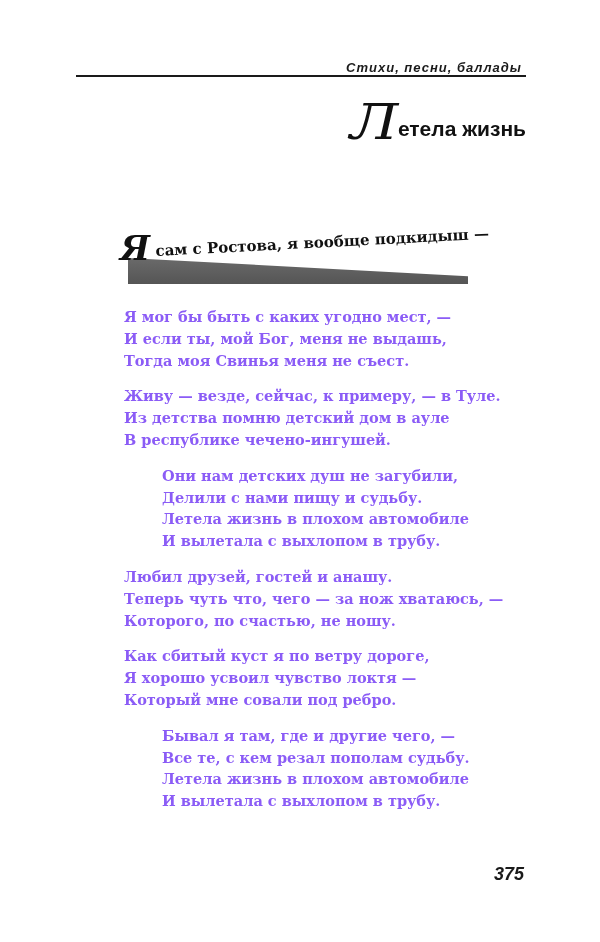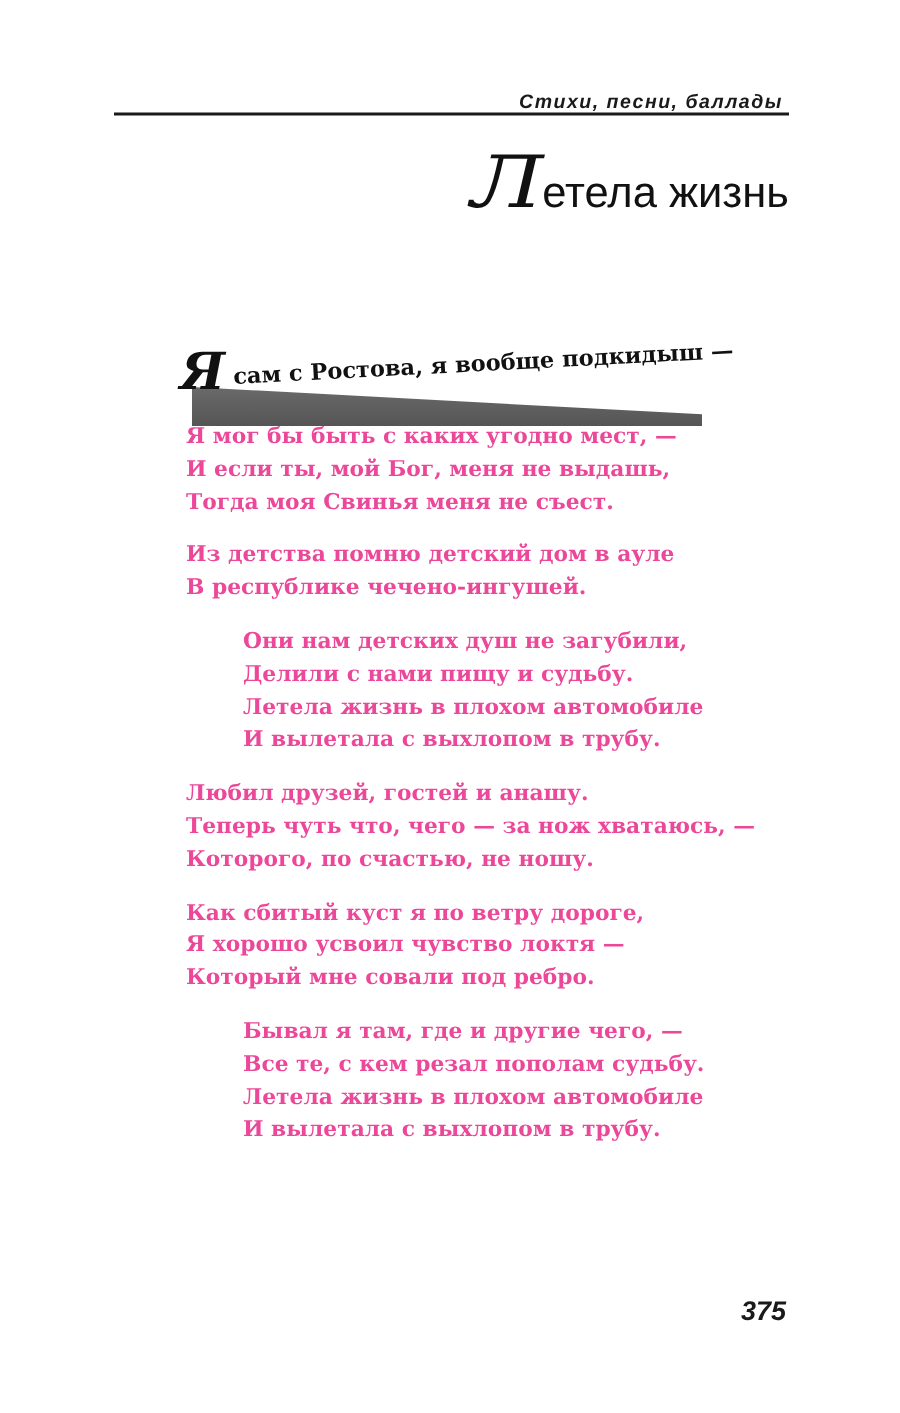--- a/index.html
+++ b/index.html
@@ -9,7 +9,7 @@
   .head-rule { position:absolute; left:76px; top:75px; width:450px; height:2px; background:#1a1a1a; }
   .title { position:absolute; right:74px; top:100px; display:flex; align-items:flex-end; }
   .title-initial { font-family:"DejaVu Serif", serif; font-style:italic; font-size:48px; line-height:44px; color:#111; transform:scaleX(1.2); margin-right:4px; }
-  .title-rest { font-family:"Liberation Sans", sans-serif; font-weight:normal; font-size:29px; line-height:30px; color:#111; }
+  .title-rest { font-family:"Liberation Sans", sans-serif; font-weight:bold; font-size:21px; line-height:30px; color:#111; }
   .epigraph { position:absolute; left:120px; top:228px; width:360px; height:58px; }
   .epigraph-bar { position:absolute; left:8px; top:30px; width:340px; height:26px; background:linear-gradient(180deg,#6a6a6a,#555); clip-path:polygon(0 0, 100% 70%, 100% 100%, 0 100%); }
   .epigraph-cap { position:absolute; left:0; top:0; font-family:"DejaVu Serif", serif; font-style:italic; font-weight:bold; font-size:34px; color:#111; }

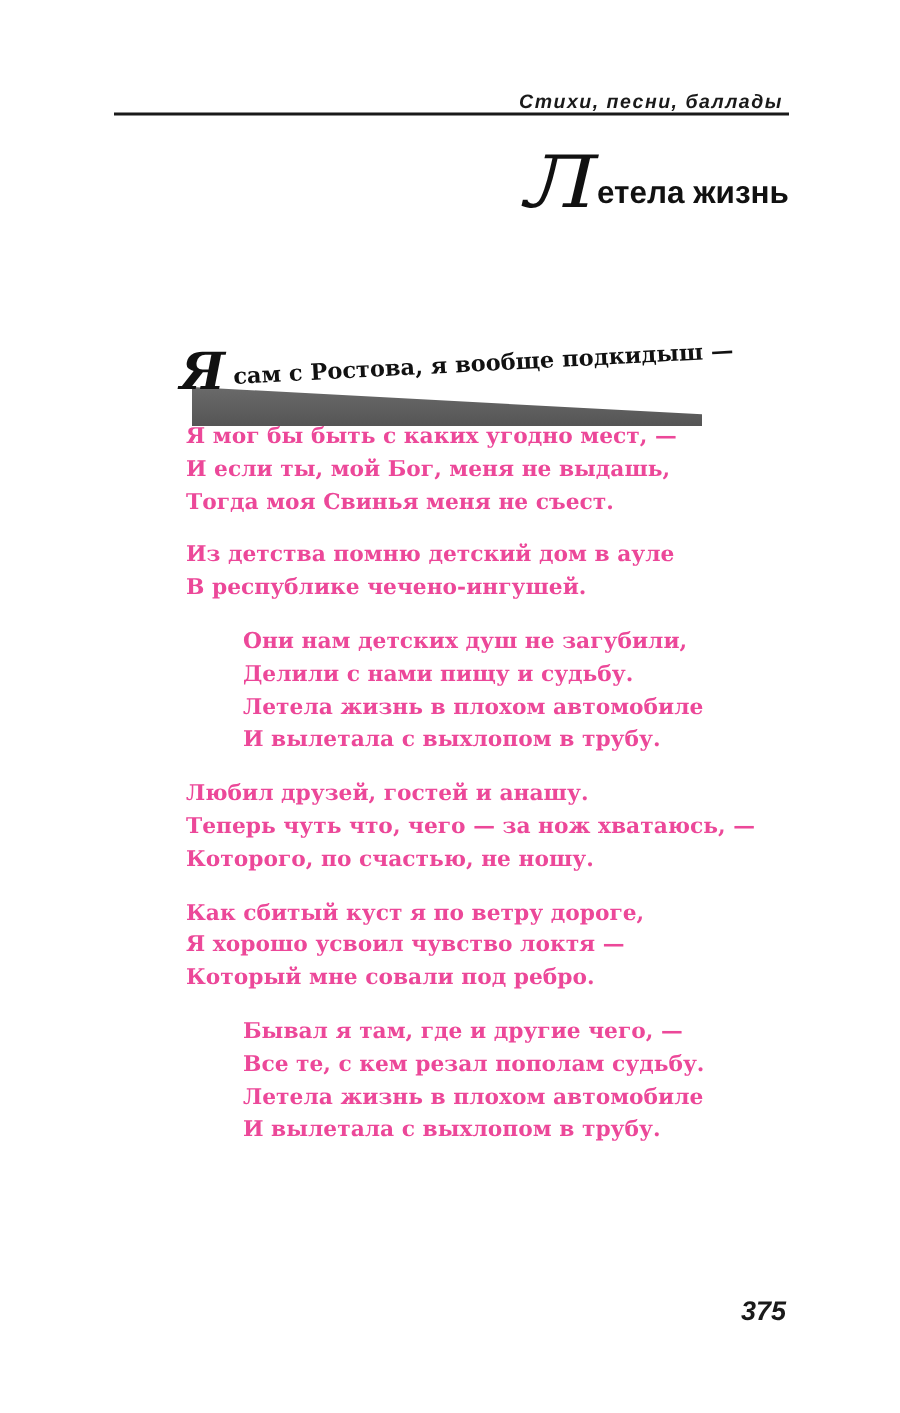--- a/index.html
+++ b/index.html
@@ -14,7 +14,7 @@
   .epigraph-bar { position:absolute; left:8px; top:30px; width:340px; height:26px; background:linear-gradient(180deg,#6a6a6a,#555); clip-path:polygon(0 0, 100% 70%, 100% 100%, 0 100%); }
   .epigraph-cap { position:absolute; left:0; top:0; font-family:"DejaVu Serif", serif; font-style:italic; font-weight:bold; font-size:34px; color:#111; }
   .epigraph-text { position:absolute; left:36px; top:14px; font-family:"DejaVu Serif", serif; font-size:15px; color:#111; transform:rotate(-3deg); transform-origin:left bottom; white-space:nowrap; font-weight:bold; }
-  .poem { position:absolute; left:124px; top:280px; font-family:"DejaVu Serif", serif; font-size:14.5px; font-weight:bold; line-height:21.8px; color:#ec4899; }
+  .poem { position:absolute; left:124px; top:306px; font-family:"DejaVu Serif", serif; font-size:14.5px; font-weight:bold; line-height:21.8px; color:#8b5cf6; }
   .stanza { margin-bottom:14px; white-space:nowrap; }
   .stanza.indent { padding-left:38px; }
   .line { display:block; }

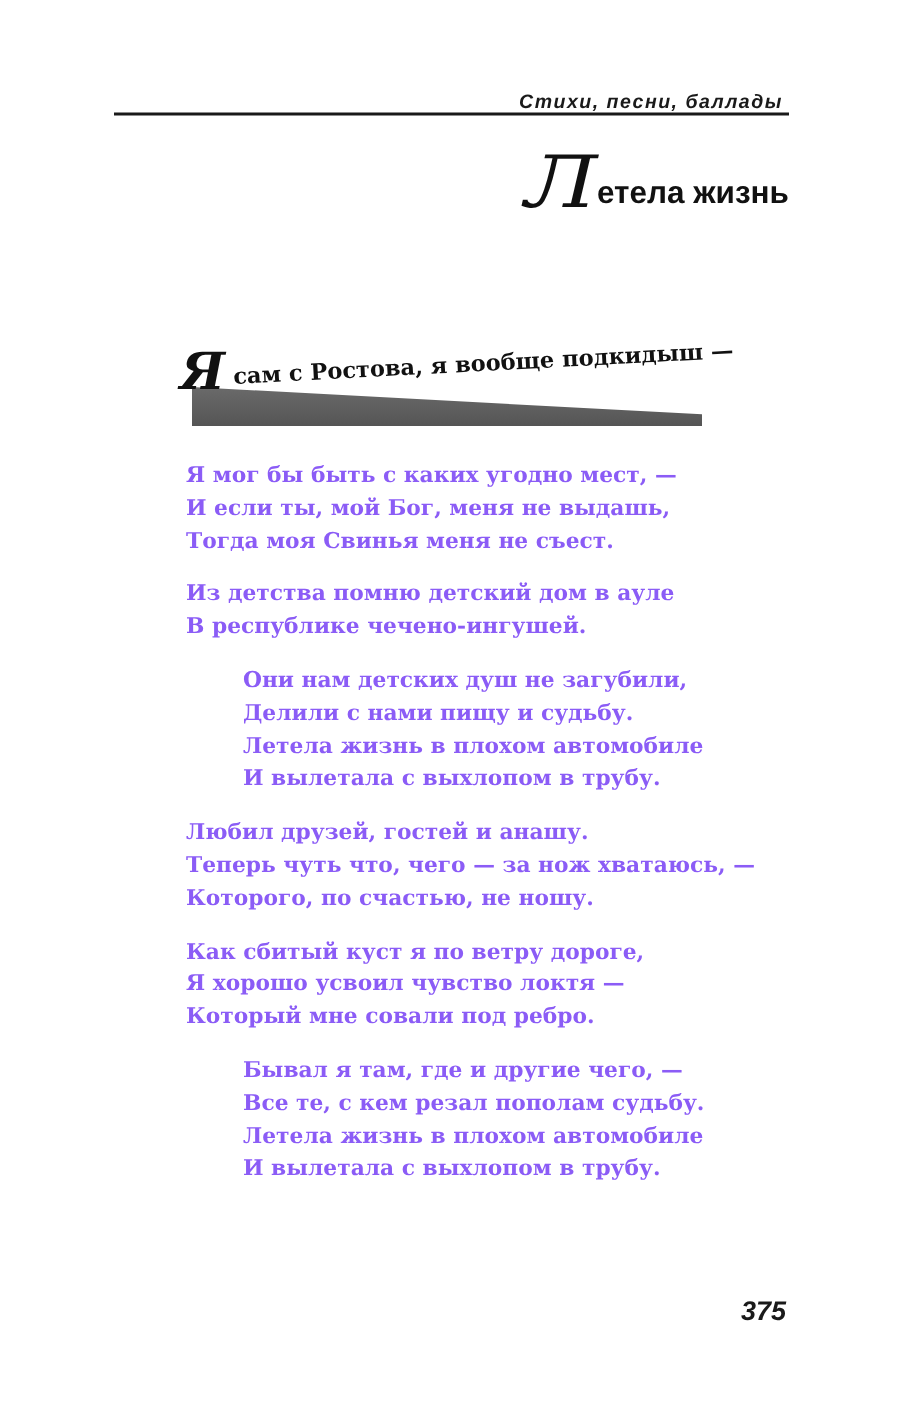--- a/index.html
+++ b/index.html
@@ -44,6 +44,7 @@
       <span class="line">Тогда моя Свинья меня не съест.</span>
     </div>
     <div class="stanza">
+      <span class="line">Живу — везде, сейчас, к примеру, — в Туле.</span>
       <span class="line">Из детства помню детский дом в ауле</span>
       <span class="line">В республике чечено-ингушей.</span>
     </div>

